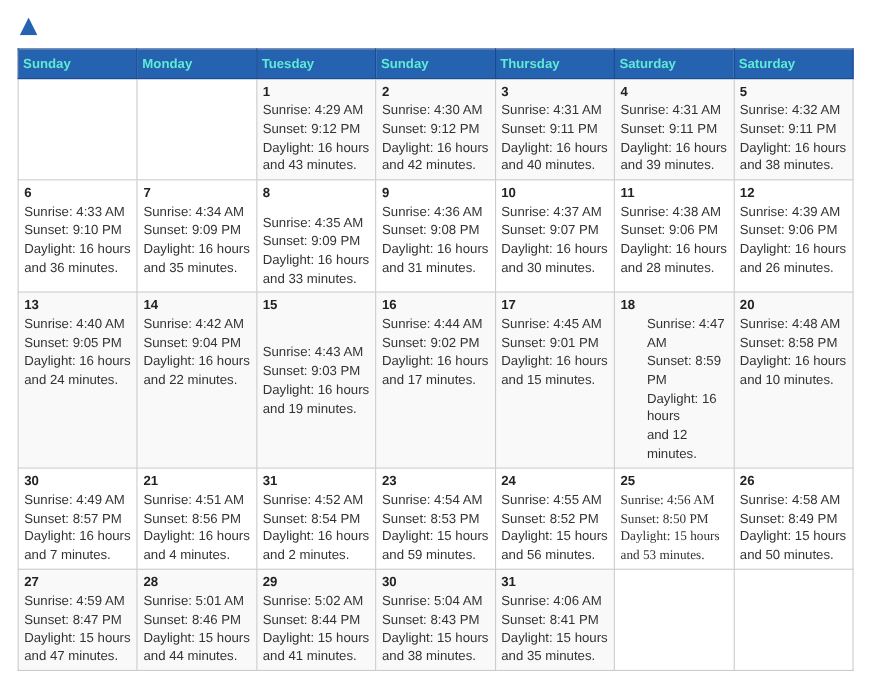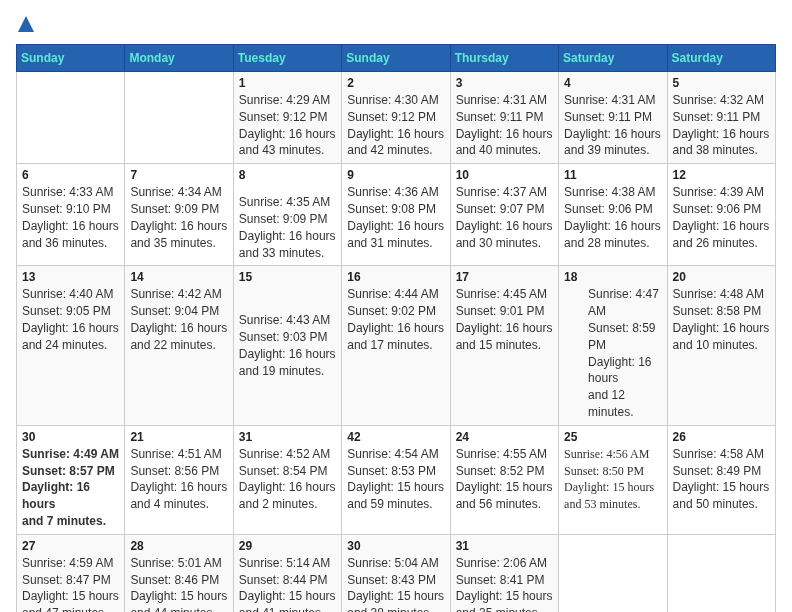--- a/index.html
+++ b/index.html
@@ -283,7 +283,7 @@
 and 2 minutes.</div>
         </td>
         <td>
-          <span class="day-num">42</span>
+          <span class="day-num">23</span>
           <div class="day-info" style="white-space: pre-line;">Sunrise: 4:54 AM
 Sunset: 8:53 PM
 Daylight: 15 hours

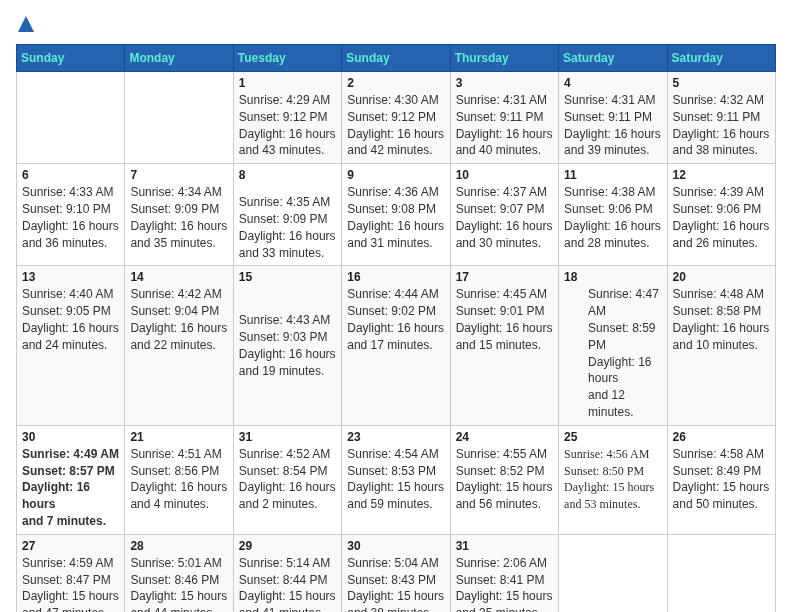--- a/index.html
+++ b/index.html
@@ -263,7 +263,7 @@
       <tr>
         <td>
           <span class="day-num">30</span>
-          <div class="day-info" style="white-space: pre-line; font-weight: bold;">Sunrise: 4:49 AM
+          <div class="day-info" style="white-space: pre-line;">Sunrise: 4:49 AM
 Sunset: 8:57 PM
 Daylight: 16 hours
 and 7 minutes.</div>

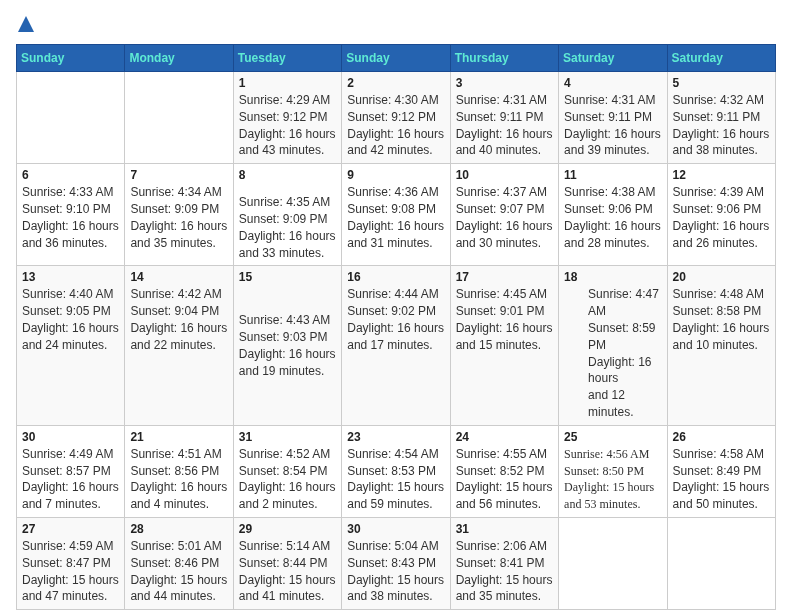--- a/index.html
+++ b/index.html
@@ -328,7 +328,7 @@
         </td>
         <td>
           <span class="day-num">29</span>
-          <div class="day-info" style="white-space: pre-line;">Sunrise: 5:14 AM
+          <div class="day-info" style="white-space: pre-line;">Sunrise: 5:02 AM
 Sunset: 8:44 PM
 Daylight: 15 hours
 and 41 minutes.</div>

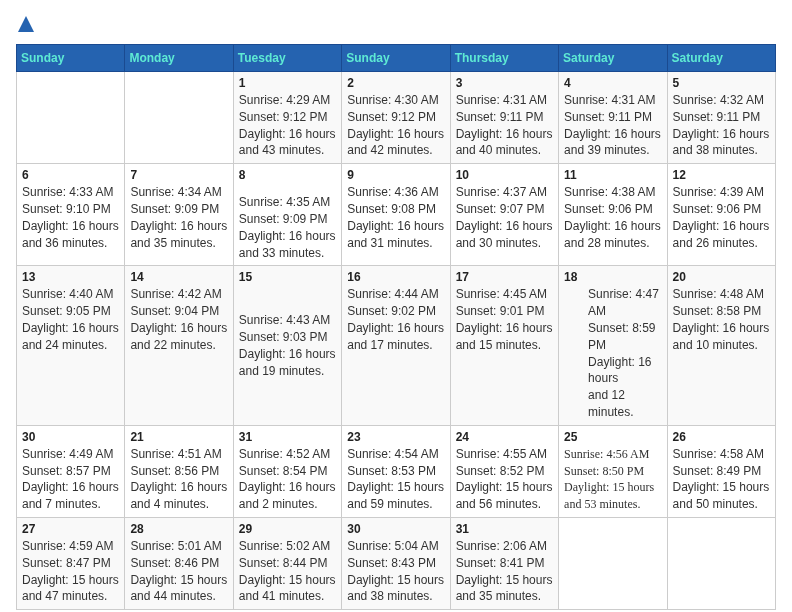--- a/index.html
+++ b/index.html
@@ -342,7 +342,7 @@
         </td>
         <td>
           <span class="day-num">31</span>
-          <div class="day-info" style="white-space: pre-line;">Sunrise: 2:06 AM
+          <div class="day-info" style="white-space: pre-line;">Sunrise: 4:06 AM
 Sunset: 8:41 PM
 Daylight: 15 hours
 and 35 minutes.</div>

